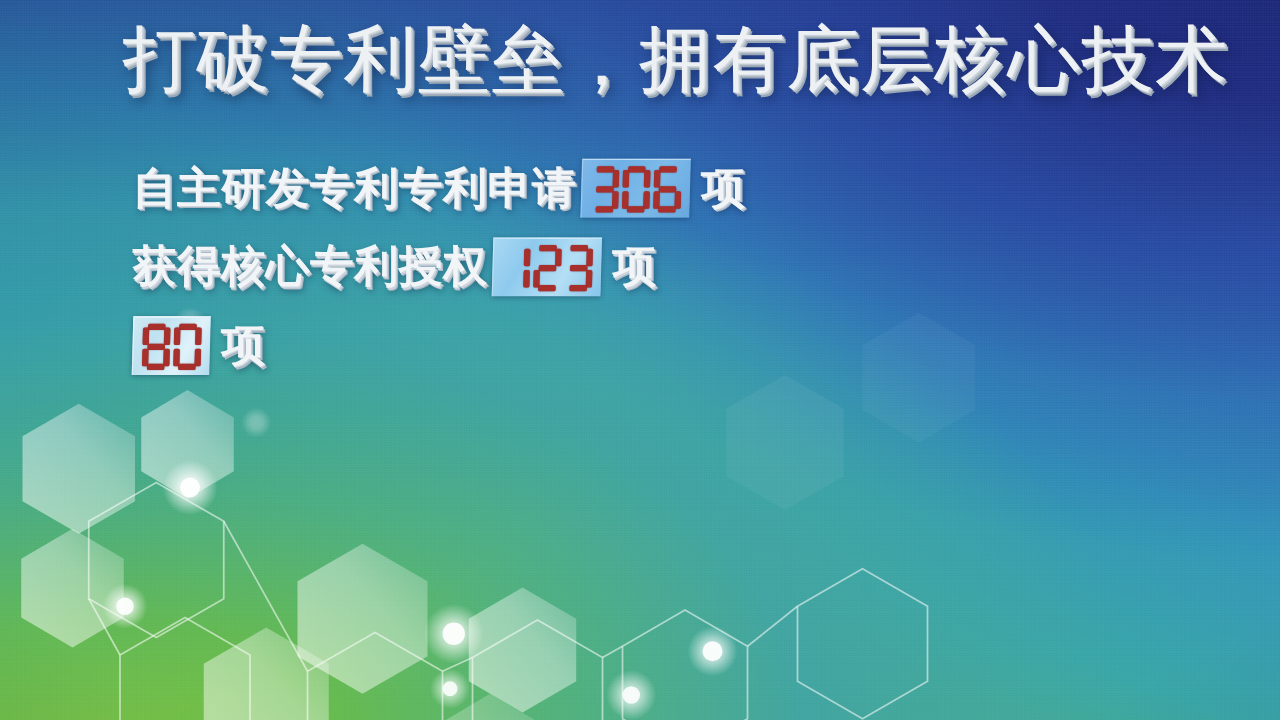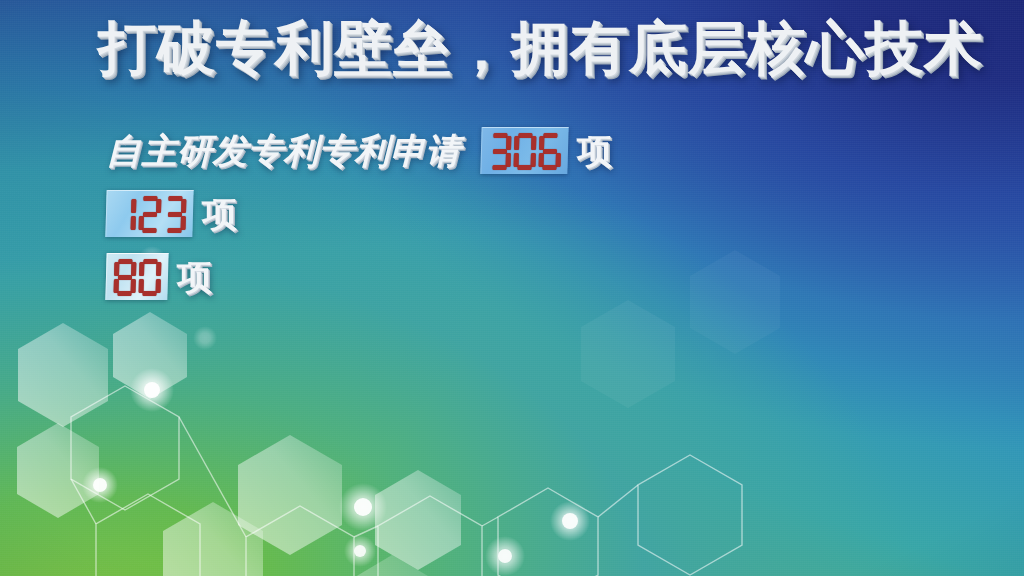--- a/index.html
+++ b/index.html
@@ -59,7 +59,7 @@
     top: 19px;
     font-size: 58px;
     line-height: 1;
-    font-weight: 700;
+    font-weight: 400;
     letter-spacing: 1px;
     color: #eef1f4;
     white-space: nowrap;

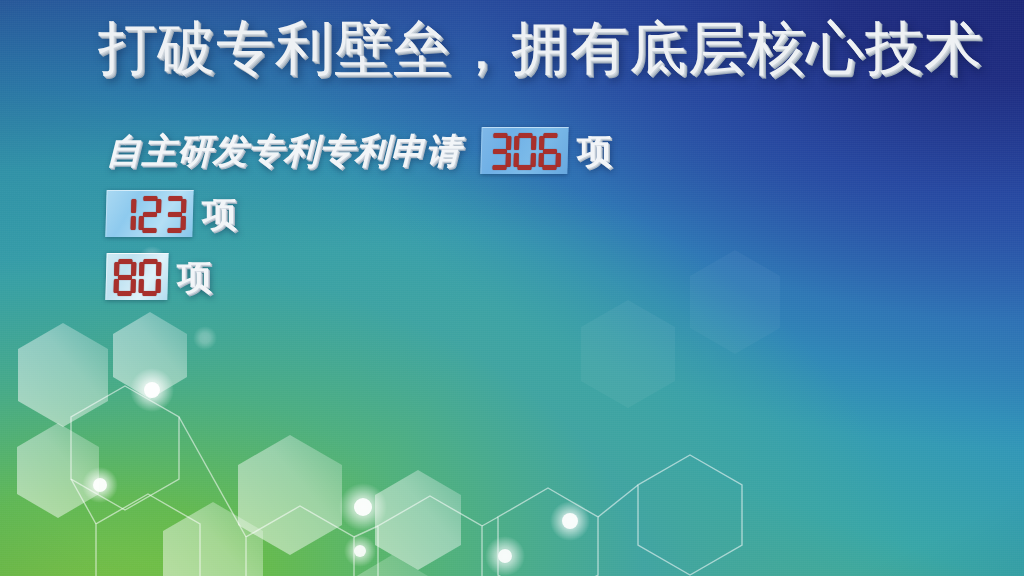--- a/index.html
+++ b/index.html
@@ -94,7 +94,7 @@
       2px 3px 6px rgba(10,25,60,.5);
   }
   .stat-text.suffix { margin-left: 9px; }
-  .stat-text.prefix { margin-right: 20px; font-style: italic; }
+  .stat-text.prefix { margin-right: 4px; }
 
   
   .led-panel {

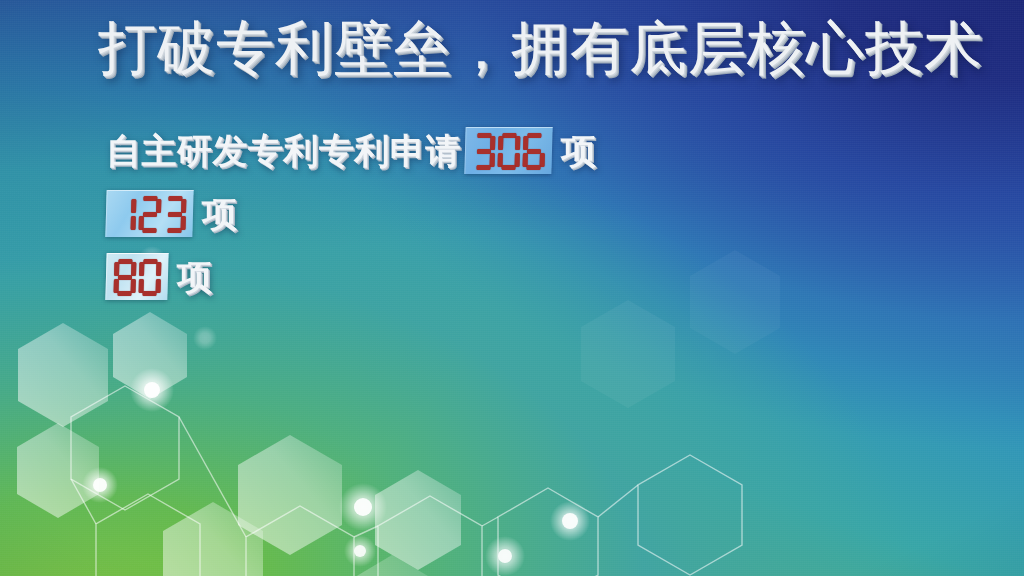--- a/index.html
+++ b/index.html
@@ -266,6 +266,7 @@
     </div>
 
     <div class="stat-line">
+      <span class="stat-text prefix">获得核心专利授权</span>
       <span class="led-panel tone-b">
         <span class="led-digits">
           <span class="seg-digit">

